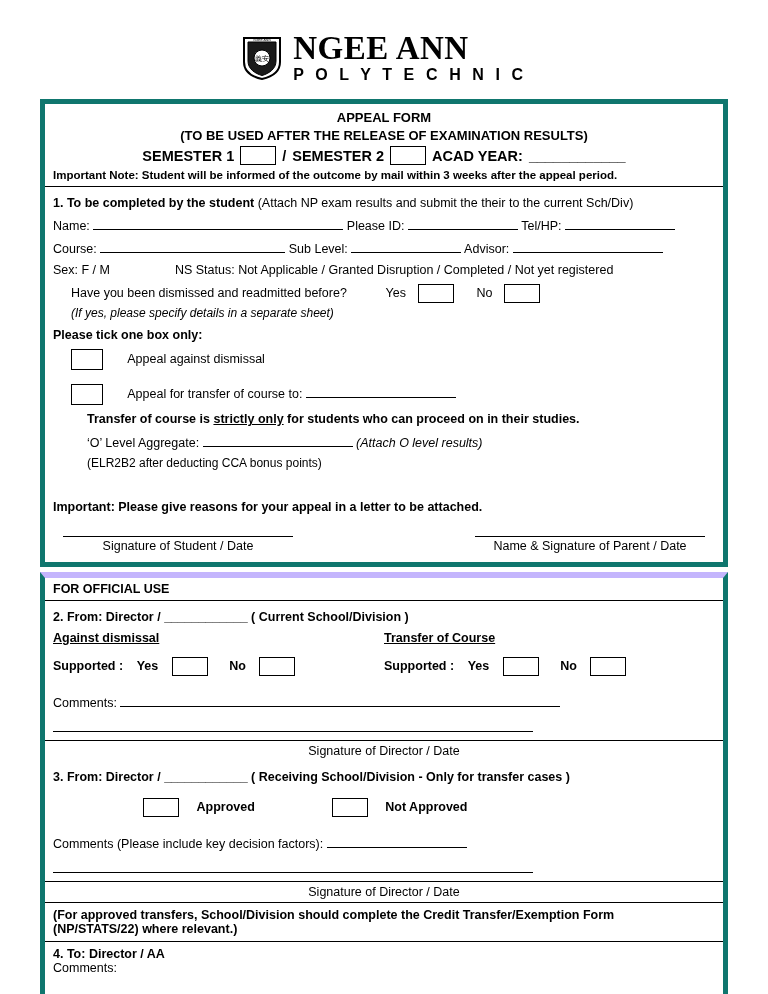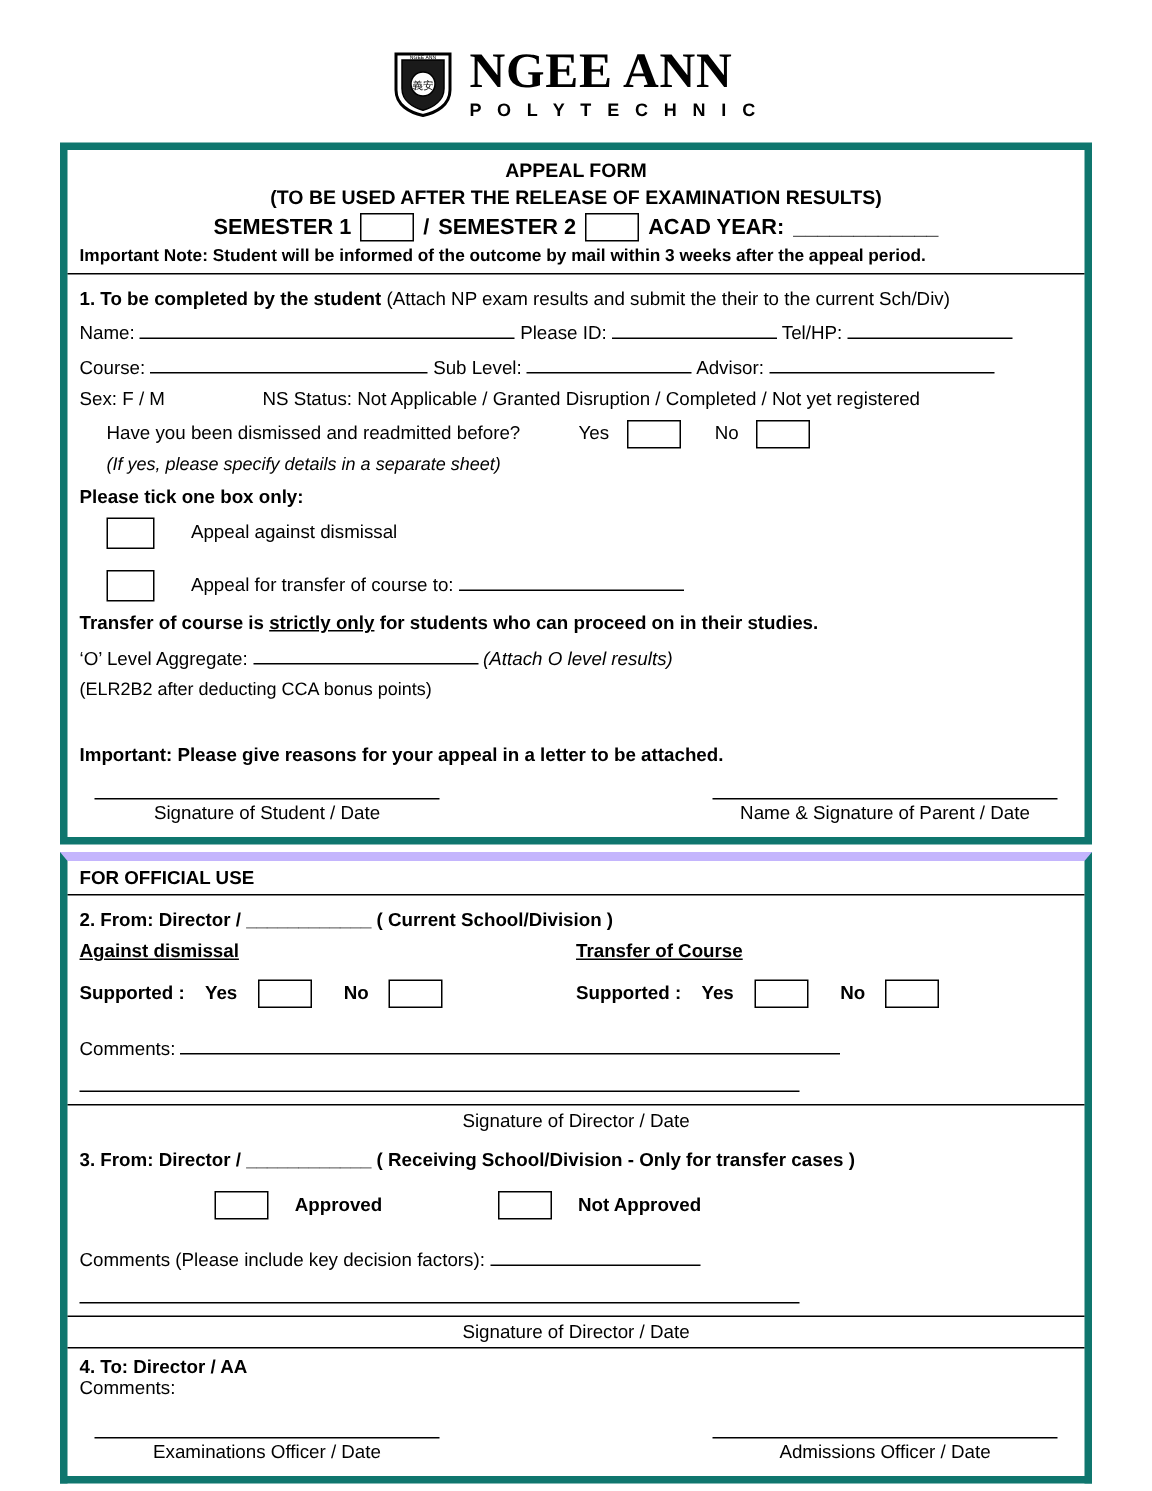--- a/index.html
+++ b/index.html
@@ -48,7 +48,7 @@
     font-family: "Liberation Serif", serif;
   }
   .logo-sub {
-    font-size: 12px;
+    font-size: 16px;
     font-weight: bold;
     letter-spacing: 3.6px;
     margin-top: 2px;

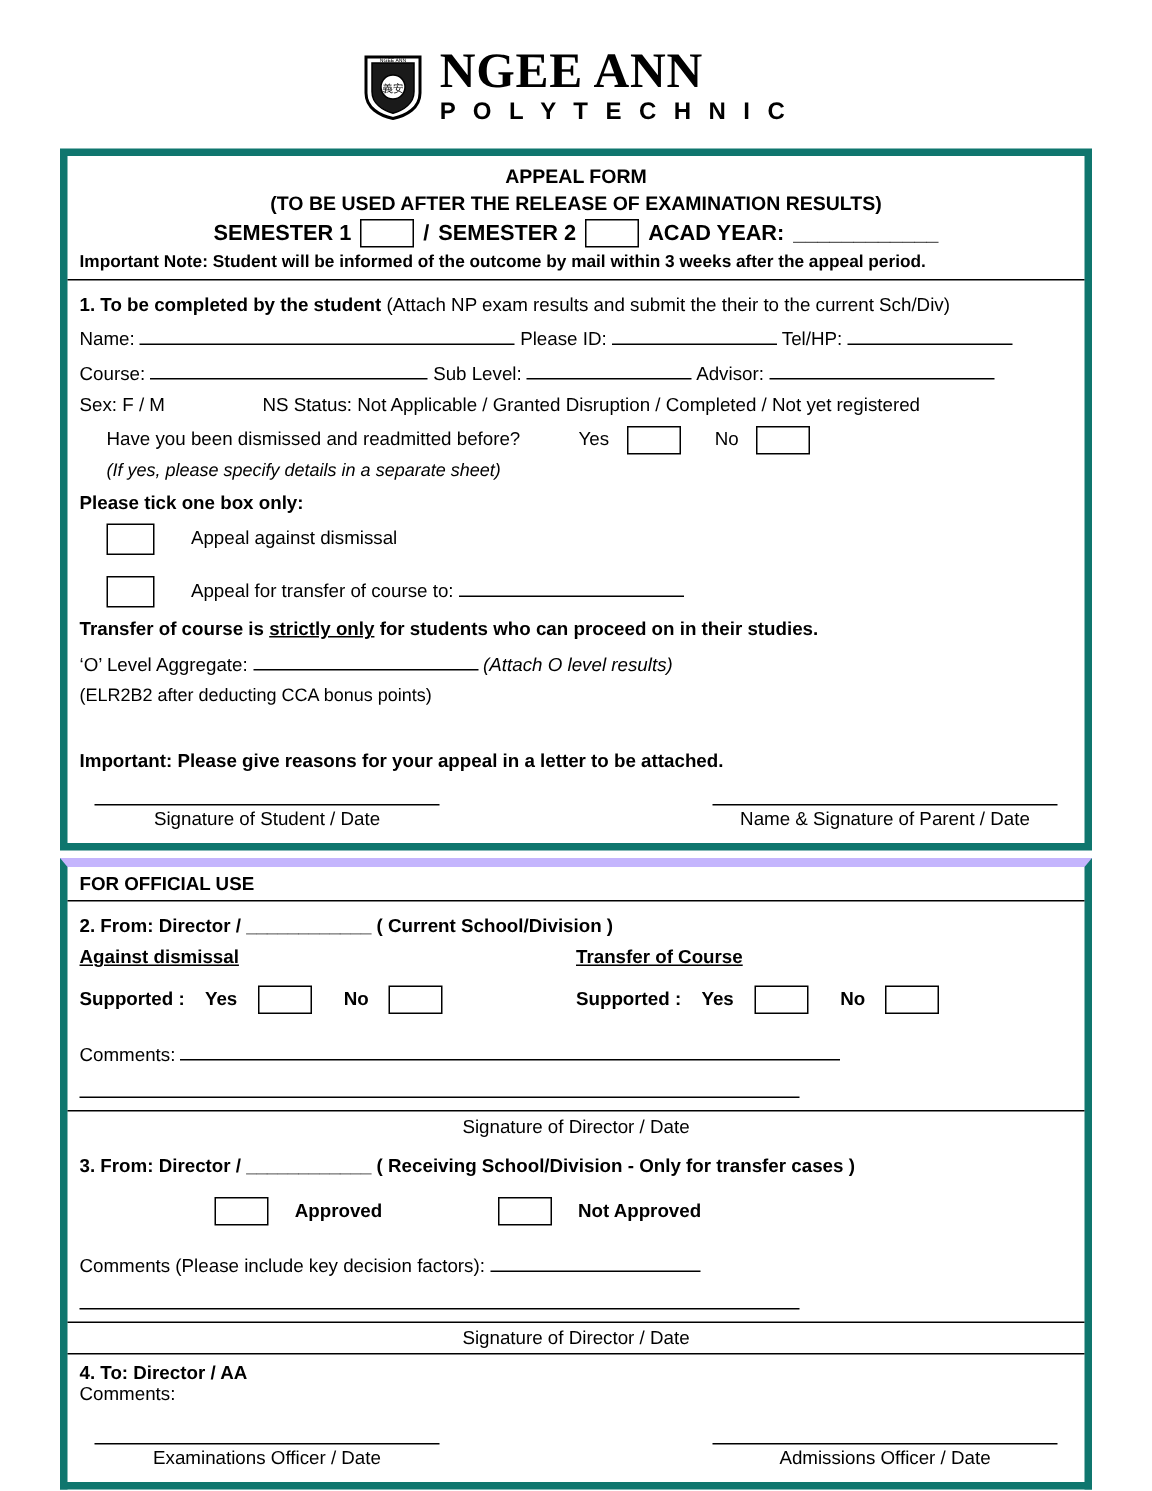--- a/index.html
+++ b/index.html
@@ -163,7 +163,7 @@
     margin: 6px 0 0 0;
   }
   .indent { margin-left: 18px; }
-  .indent2 { }
+  .indent2 { margin-left: 34px; }
   .small { font-size: 12px; }
 </style>
 </head>

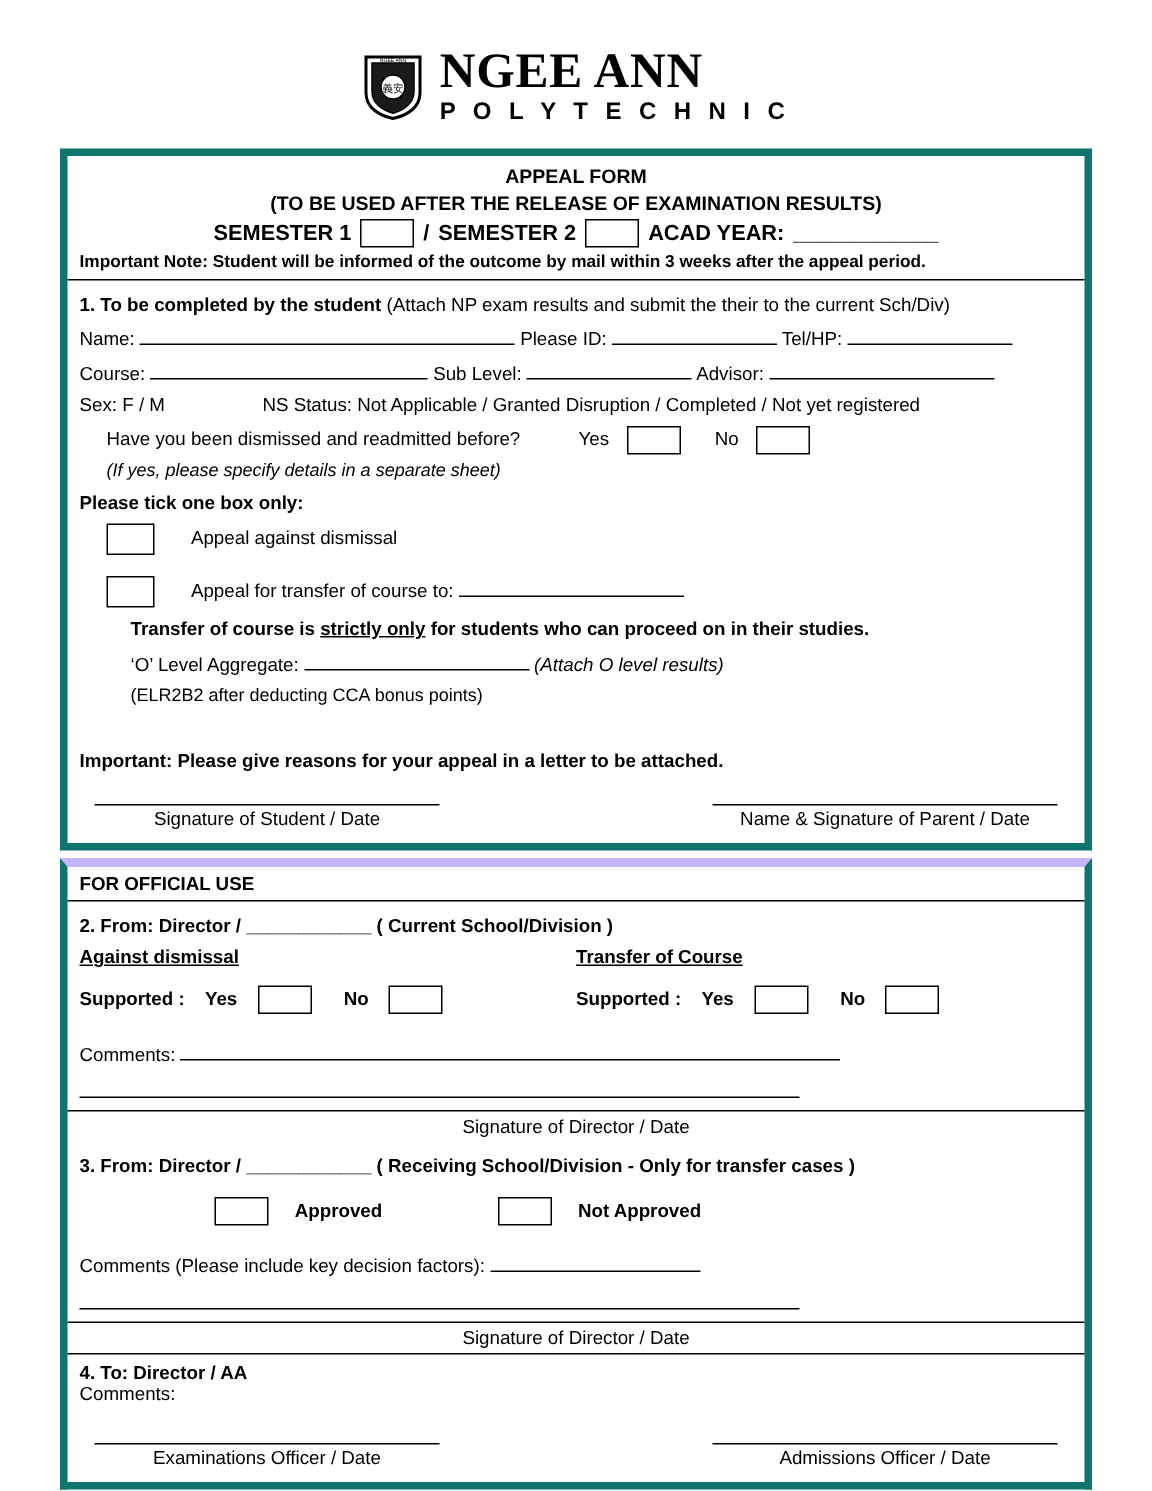--- a/index.html
+++ b/index.html
@@ -355,6 +355,10 @@
     </div>
     <div class="sig-right">Signature of Director / Date</div>
 
+    <div class="sec-pad b" style="border-top:1px solid #000">
+      <div>(For approved transfers, School/Division should complete the Credit Transfer/Exemption Form</div>
+      <div>(NP/STATS/22) where relevant.)</div>
+    </div>
 
     <div class="sec-pad" style="border-top:1px solid #000">
       <div class="b">4. To: Director / AA</div>

